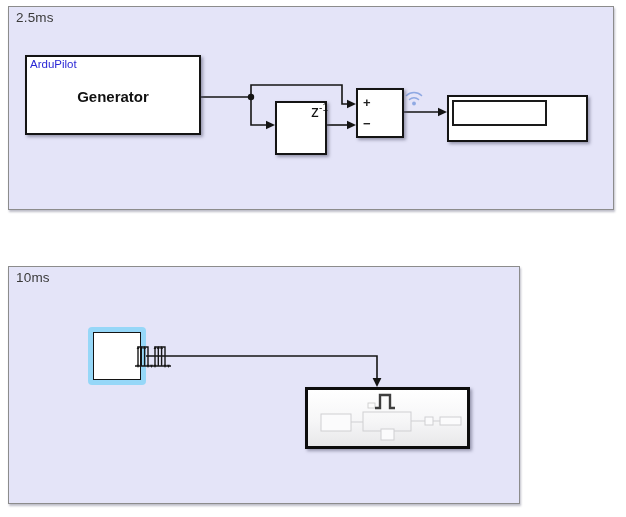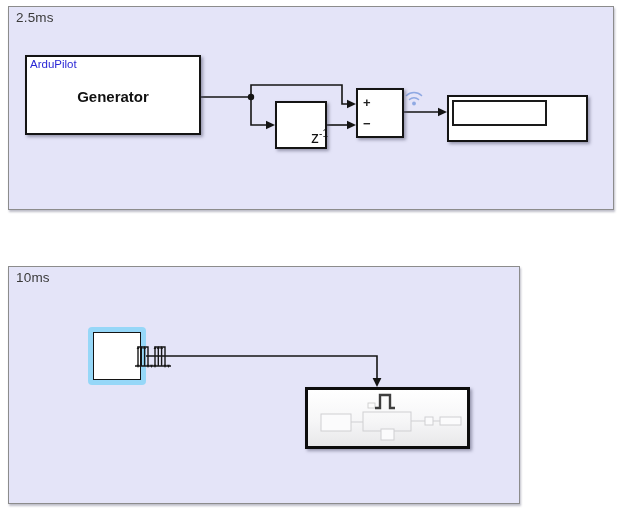--- a/index.html
+++ b/index.html
@@ -35,8 +35,8 @@
 
   
   #unit-delay{
-    left:275px;top:101px;width:52px;height:48px;
-    display:flex;align-items:flex-end;justify-content:center;
+    left:275px;top:101px;width:52px;height:54px;
+    display:flex;align-items:flex-start;justify-content:center;
     font-size:16px;color:#111;
   }
   #unit-delay sup{font-size:10px;line-height:0;}

